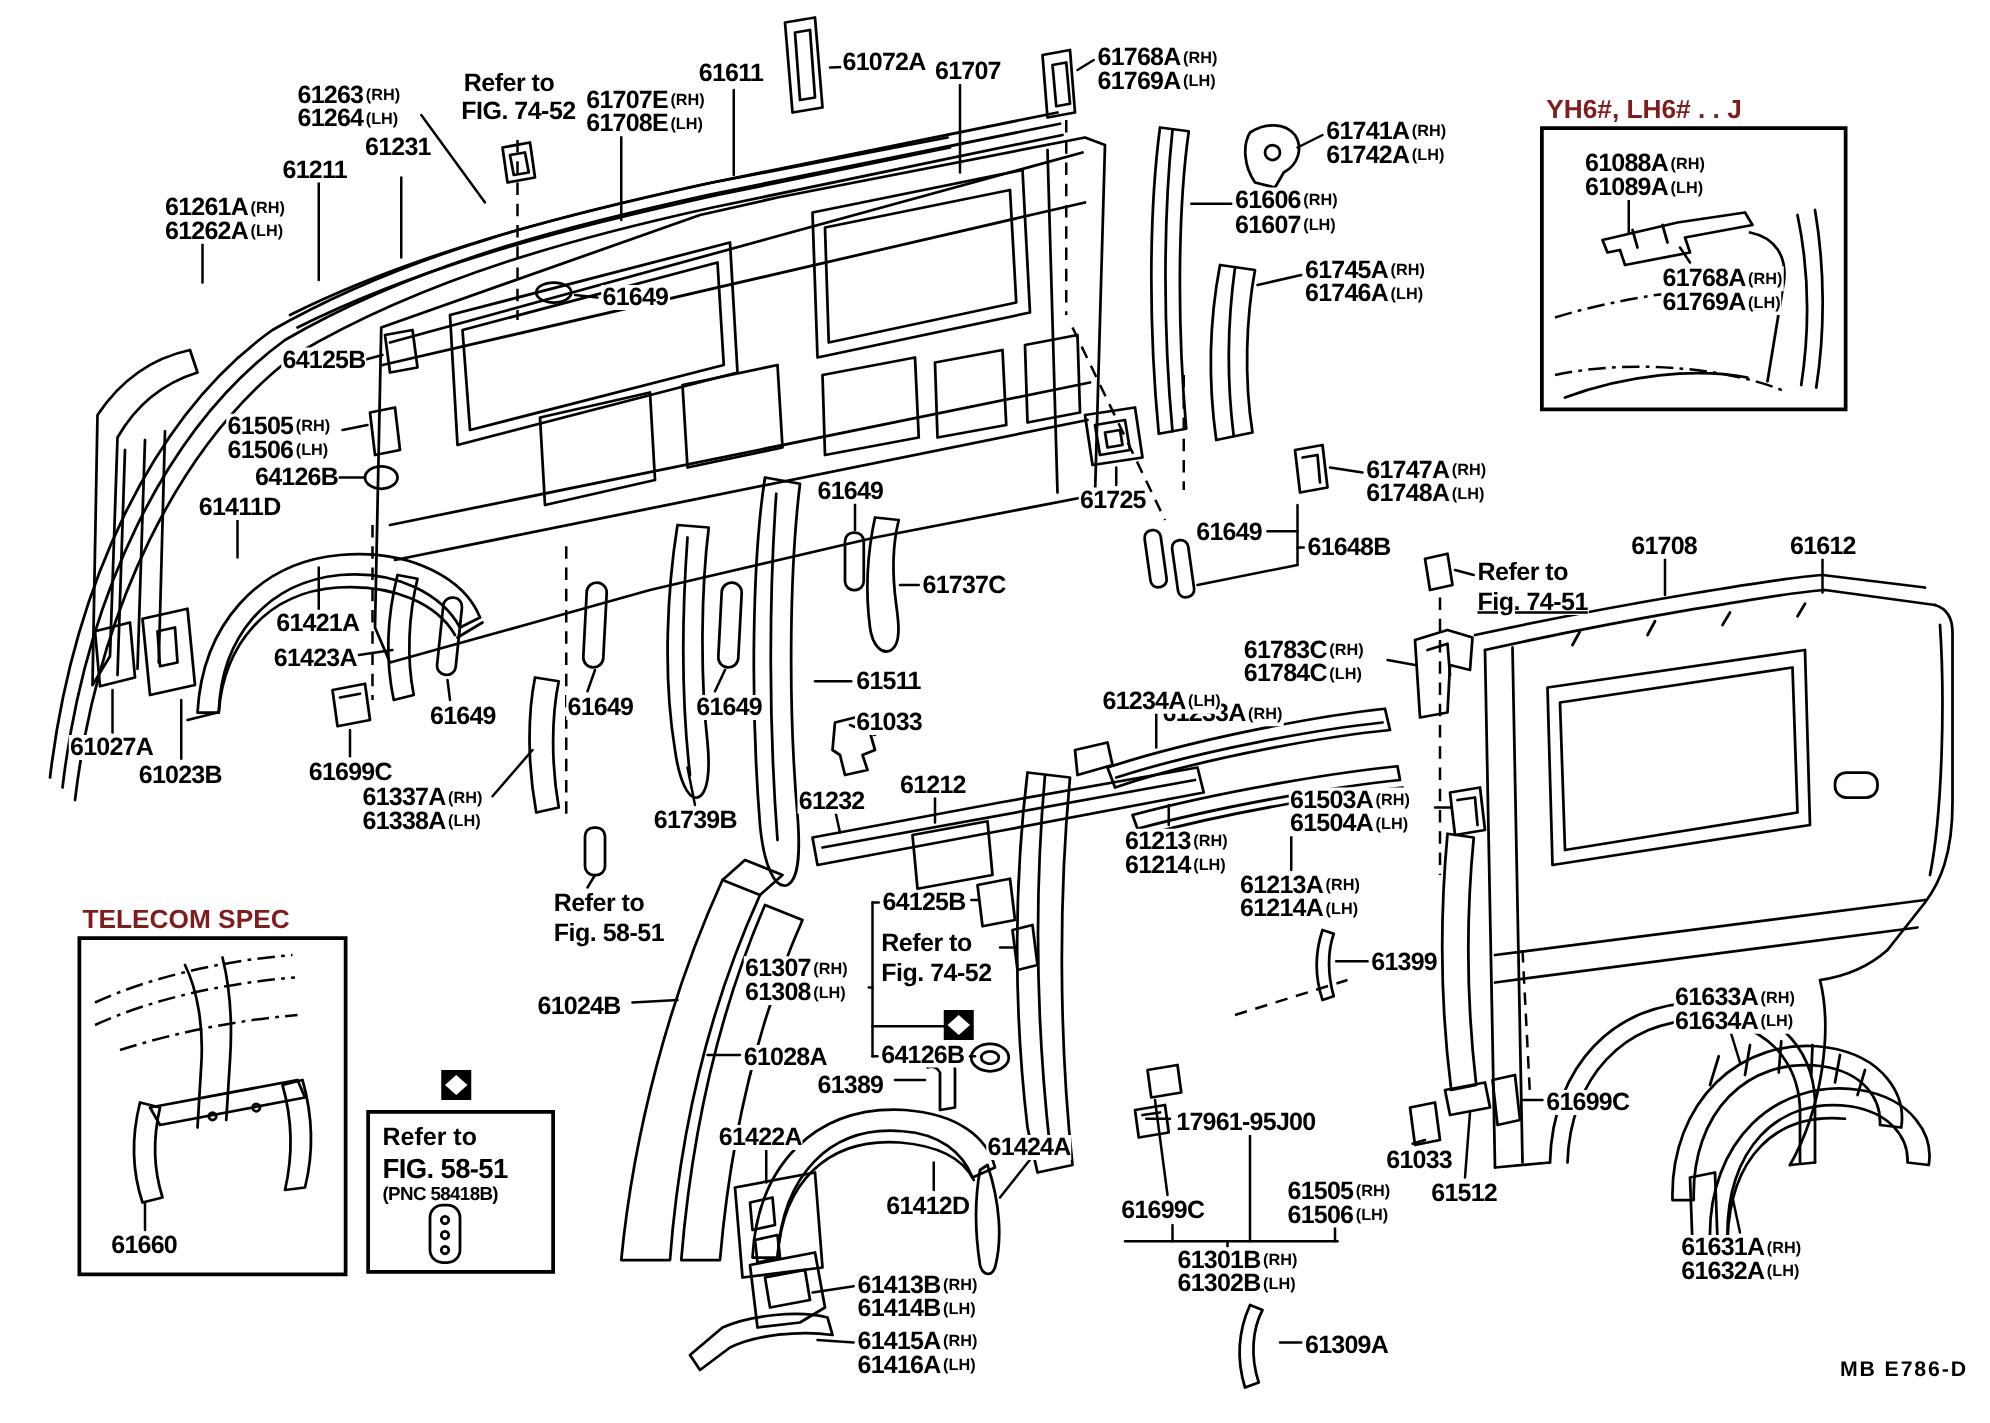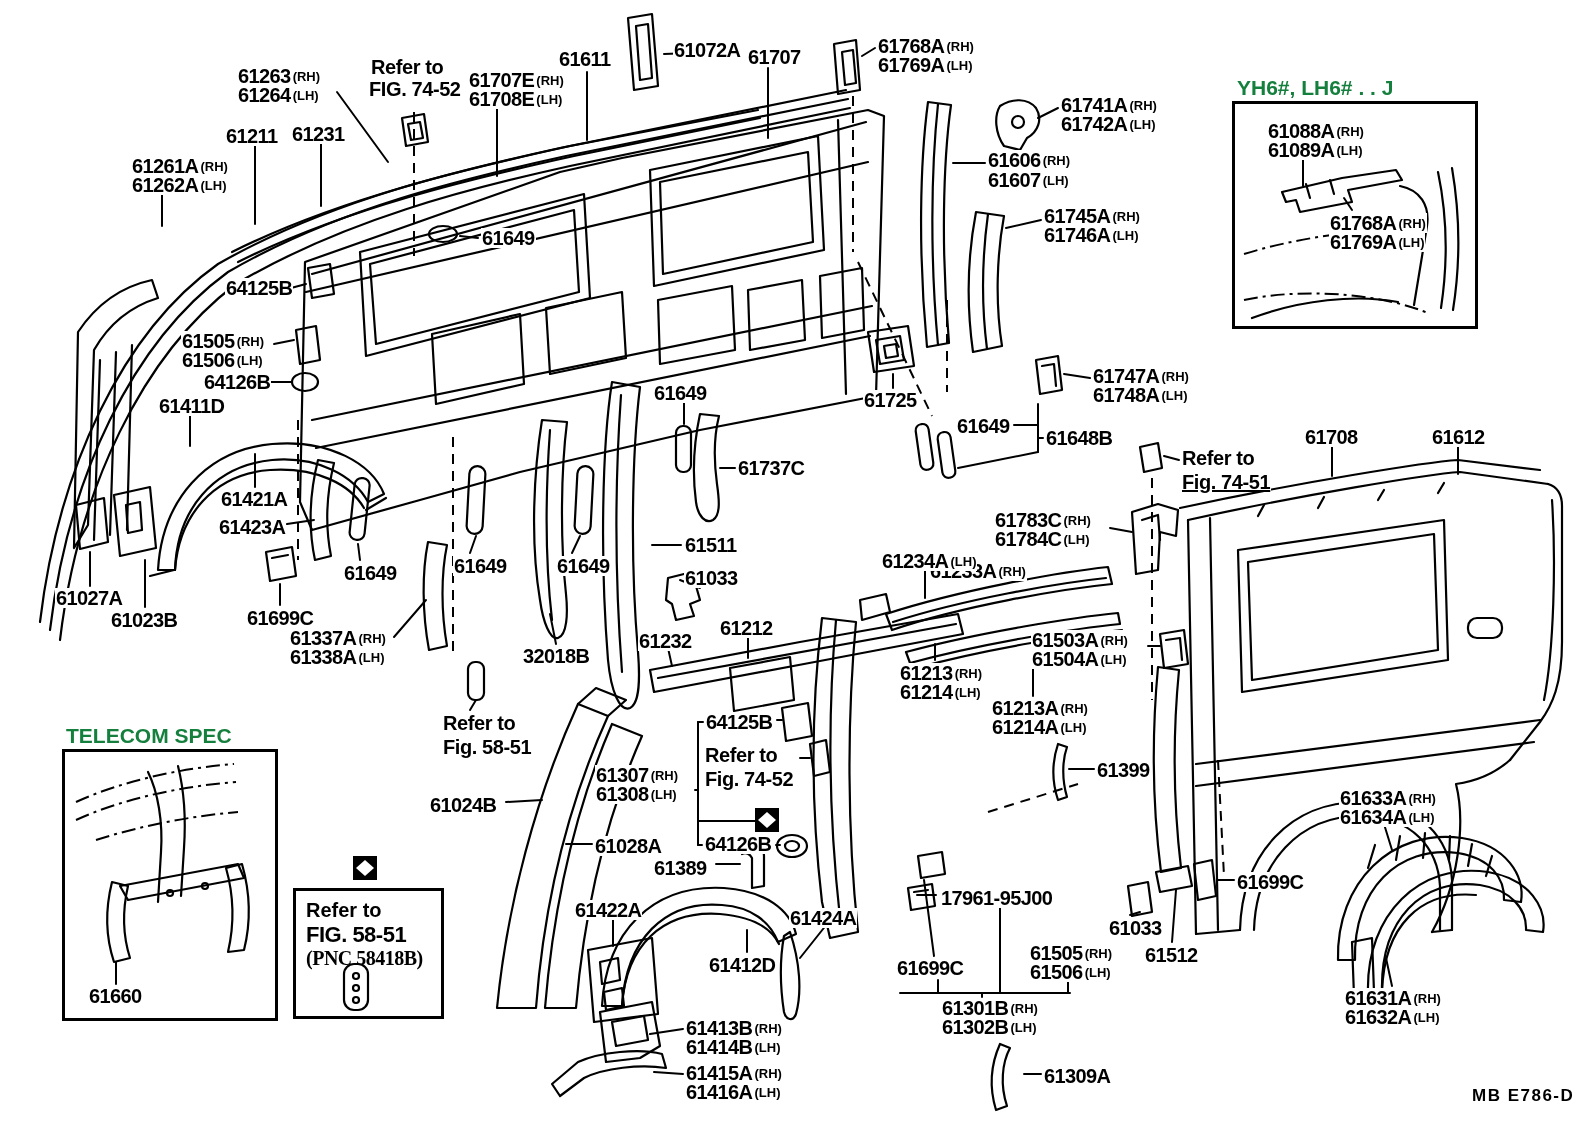--- a/index.html
+++ b/index.html
@@ -12,7 +12,7 @@
   .lbl .sfx{font-size:13px;font-weight:700;margin-left:2px;position:relative;top:-2px;letter-spacing:0;}
   .lbl.note{letter-spacing:-0.4px;}
   .frame{position:absolute;border:3px solid #000;background:transparent;}
-  .boxtitle{position:absolute;font-weight:700;font-size:21px;color:#15803d;letter-spacing:0;white-space:nowrap;}
+  .boxtitle{position:absolute;font-weight:700;font-size:21px;color:#7f1d1d;letter-spacing:0;white-space:nowrap;}
   .pnc-text{position:absolute;left:306px;top:899px;font-weight:700;color:#000;line-height:1.15;}
   .pnc-text .l1{font-size:20px;}
   .pnc-text .l2{font-size:22px;letter-spacing:-0.5px;}

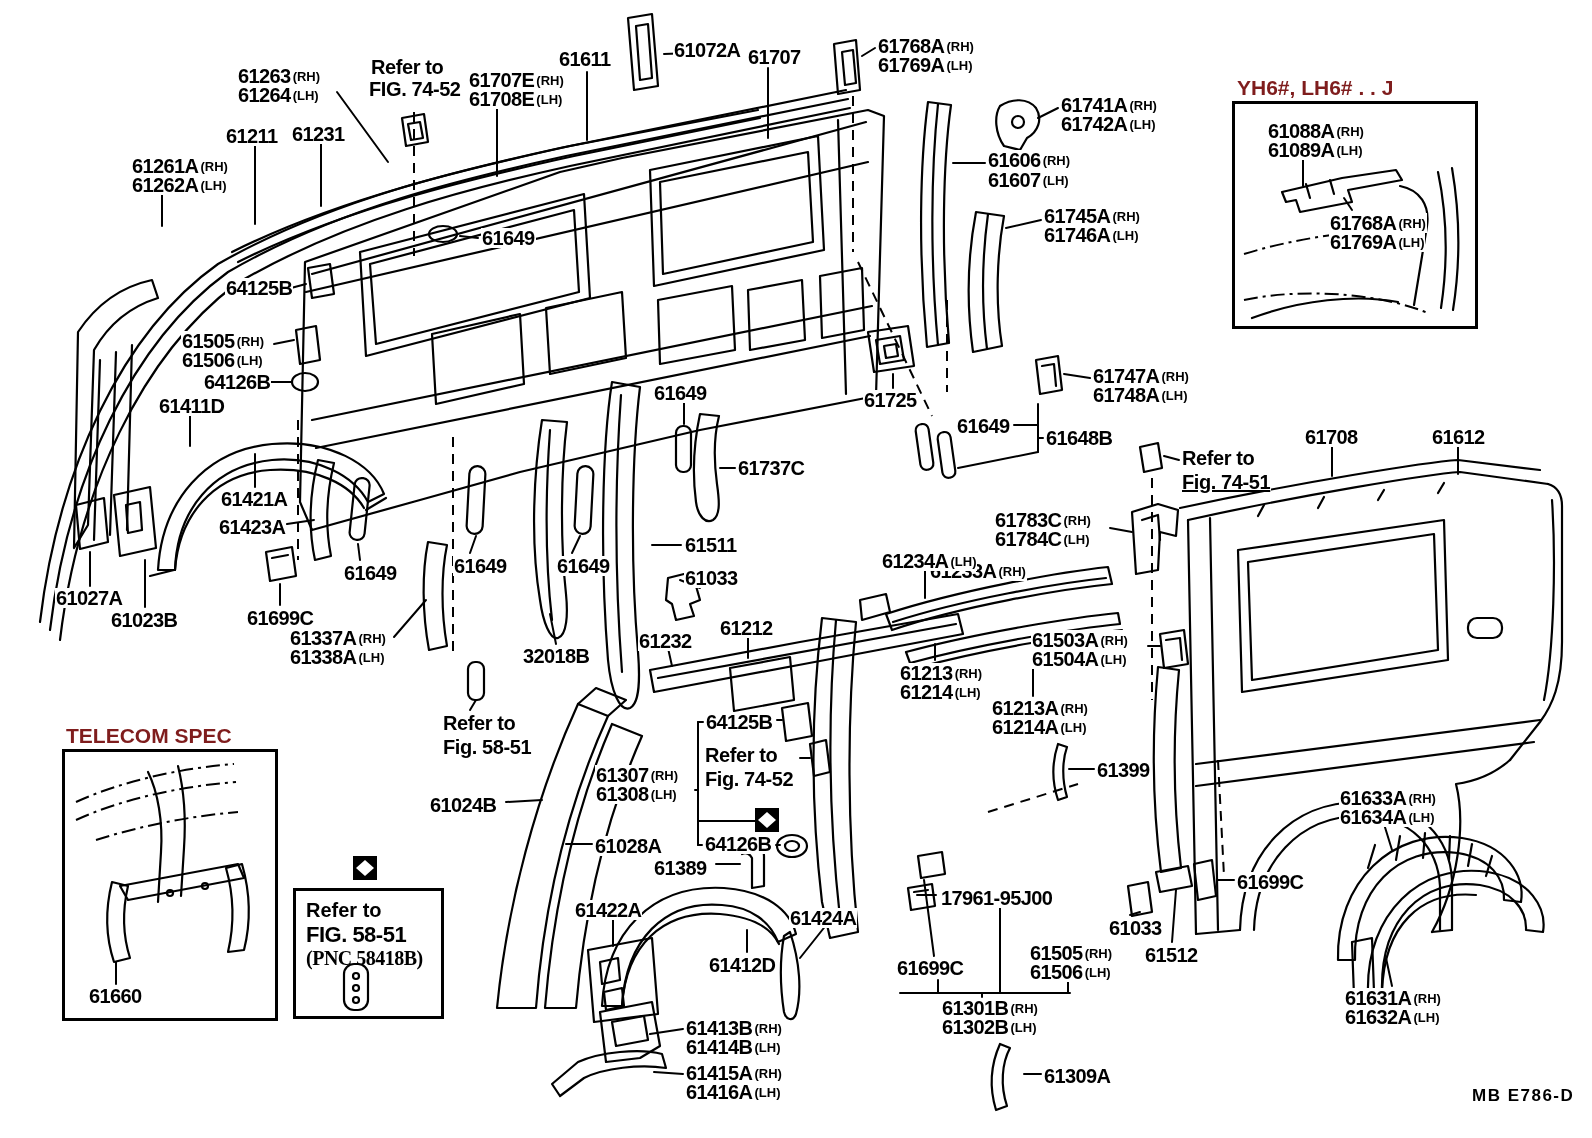--- a/index.html
+++ b/index.html
@@ -338,7 +338,7 @@
       <div class="lbl" style="left: 877px; top: 36px;">61768A<span class="sfx">(RH)</span></div>
       <div class="lbl" style="left: 877px; top: 55px;">61769A<span class="sfx">(LH)</span></div>
       <div class="lbl" style="left: 225px; top: 126px;">61211</div>
-      <div class="lbl" style="left: 291px; top: 124px;">61231</div>
+      <div class="lbl" style="left: 291px; top: 108px;">61231</div>
       <div class="lbl" style="left: 131px; top: 156px;">61261A<span class="sfx">(RH)</span></div>
       <div class="lbl" style="left: 131px; top: 175px;">61262A<span class="sfx">(LH)</span></div>
       <div class="lbl" style="left: 1060px; top: 95px;">61741A<span class="sfx">(RH)</span></div>

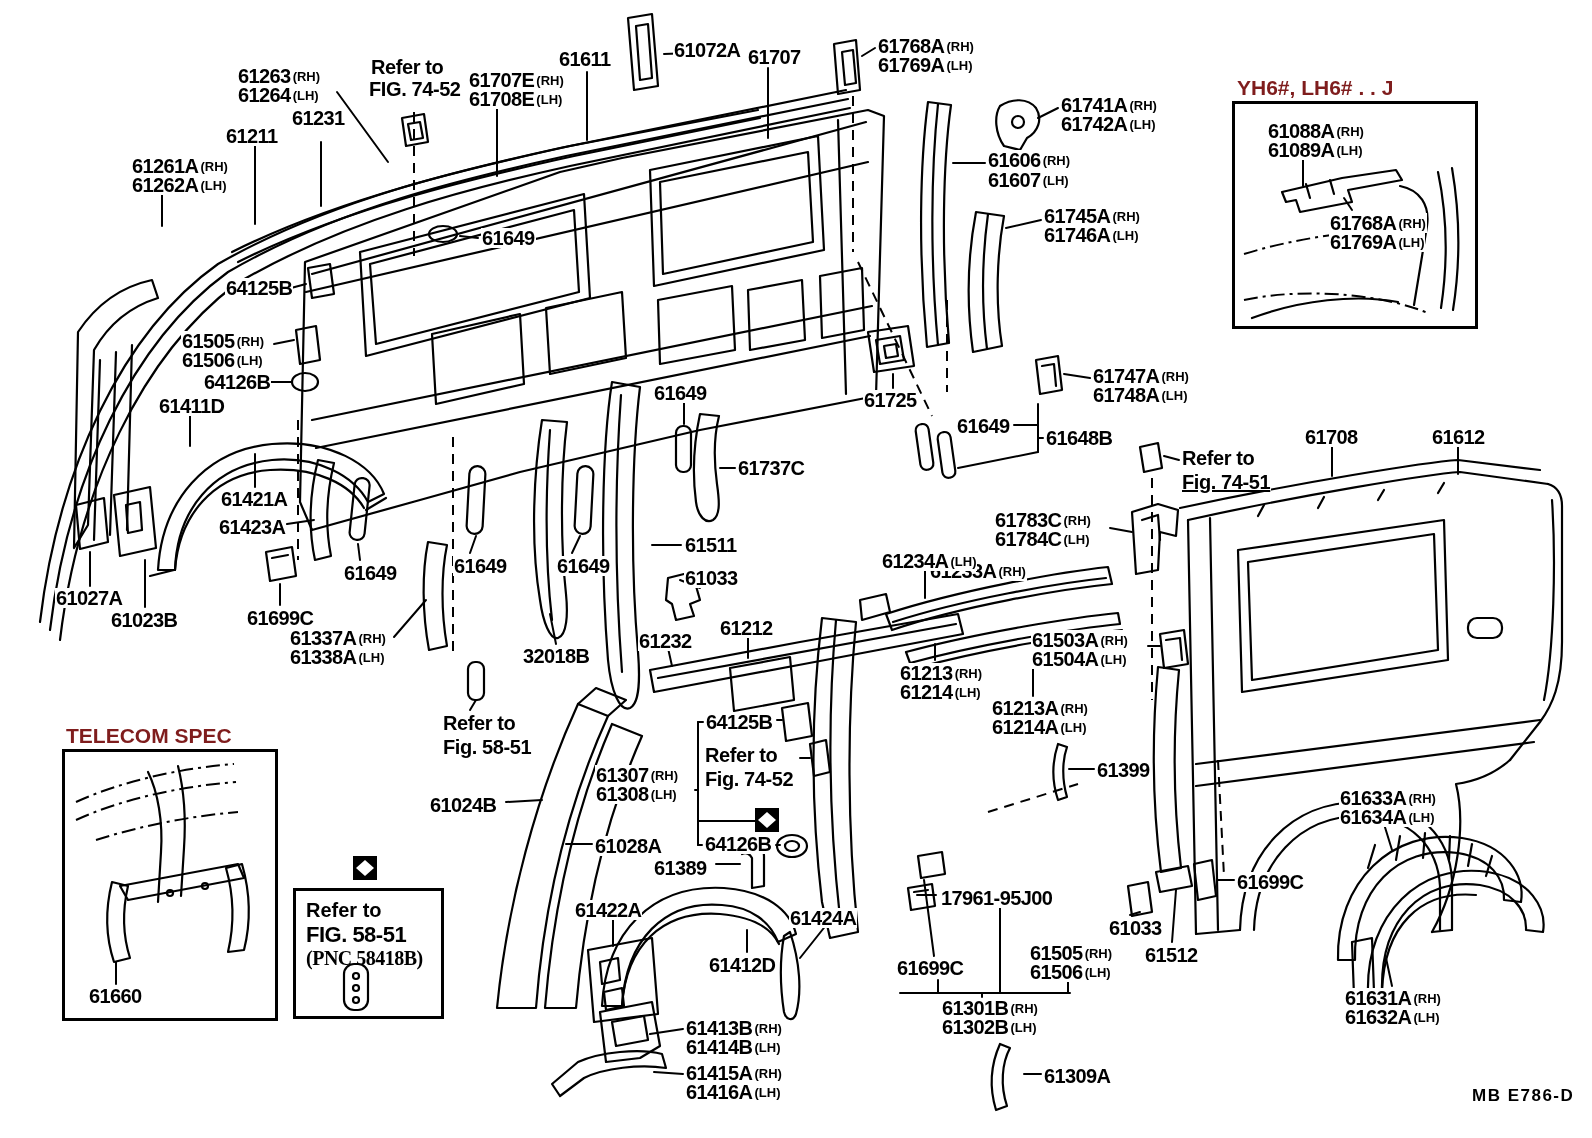--- a/index.html
+++ b/index.html
@@ -384,7 +384,7 @@
       <div class="lbl" style="left: 246px; top: 608px;">61699C</div>
       <div class="lbl" style="left: 289px; top: 628px;">61337A<span class="sfx">(RH)</span></div>
       <div class="lbl" style="left: 289px; top: 647px;">61338A<span class="sfx">(LH)</span></div>
-      <div class="lbl" style="left: 522px; top: 646px;">32018B</div>
+      <div class="lbl" style="left: 522px; top: 646px;">61739B</div>
       <div class="lbl" style="left: 638px; top: 631px;">61232</div>
       <div class="lbl" style="left: 719px; top: 618px;">61212</div>
       <div class="lbl" style="left: 1031px; top: 630px;">61503A<span class="sfx">(RH)</span></div>

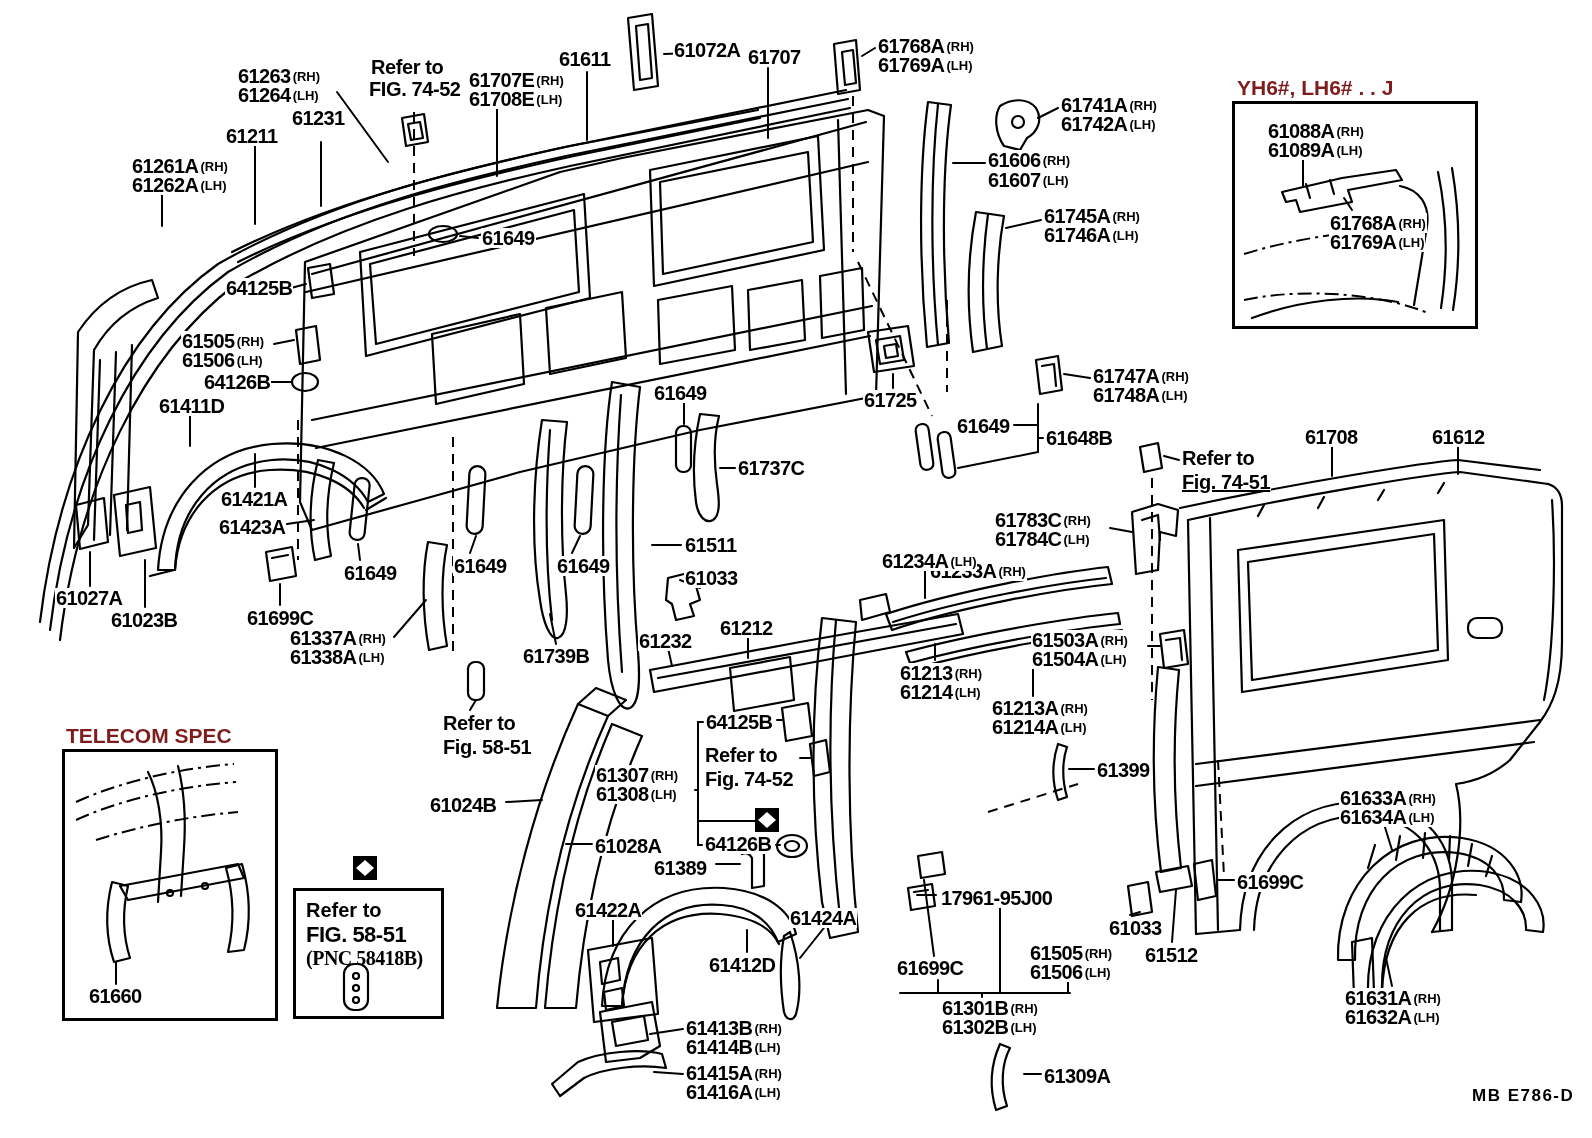--- a/index.html
+++ b/index.html
@@ -16,7 +16,7 @@
   .pnc-text{position:absolute;left:306px;top:899px;font-weight:700;color:#000;line-height:1.15;}
   .pnc-text .l1{font-size:20px;}
   .pnc-text .l2{font-size:22px;letter-spacing:-0.5px;}
-  .pnc-text .l3{font-size:20px;letter-spacing:-0.5px;font-family:Liberation Serif, serif;}
+  .pnc-text .l3{font-size:15px;letter-spacing:-0.5px;}
   .footer-code{position:absolute;left:1472px;top:1086px;font-weight:700;font-size:17px;letter-spacing:1.5px;color:#000;}
 </style>
 </head>

